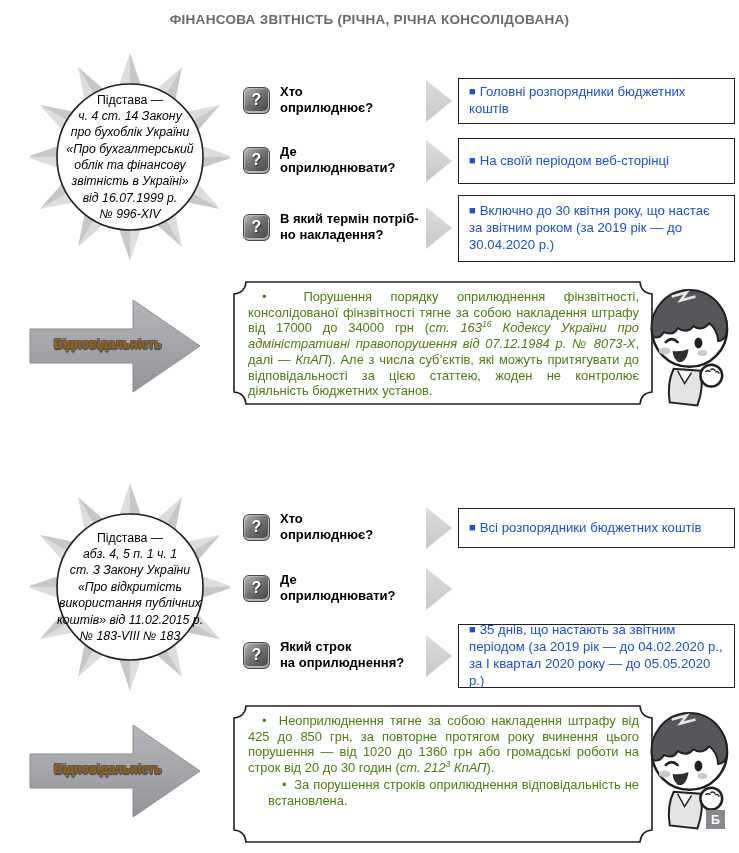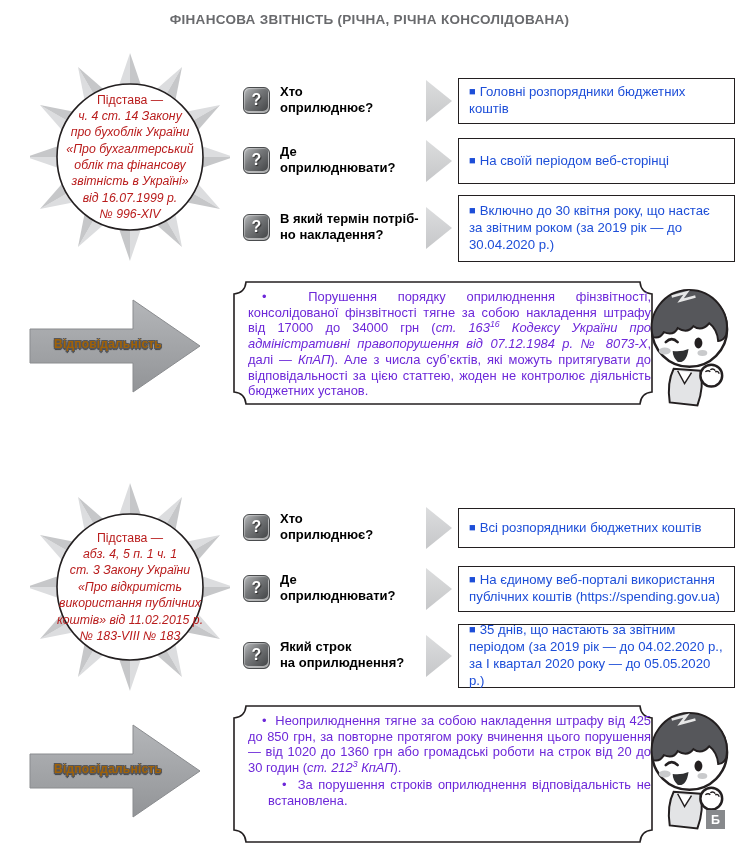--- a/index.html
+++ b/index.html
@@ -18,7 +18,7 @@
   .star svg{position:absolute;inset:0;}
   .sb-text{position:absolute;left:25px;top:0;width:150px;height:220px;
            display:flex;flex-direction:column;justify-content:center;align-items:center;
-           text-align:center;font-size:12.3px;line-height:1.33;color:#b91c1c;}
+           text-align:center;font-size:12.3px;line-height:1.33;color:#000000;}
   .sb-intro{font-style:normal;white-space:pre-line;}
   .sb-rest{font-style:italic;white-space:pre-line;}
 

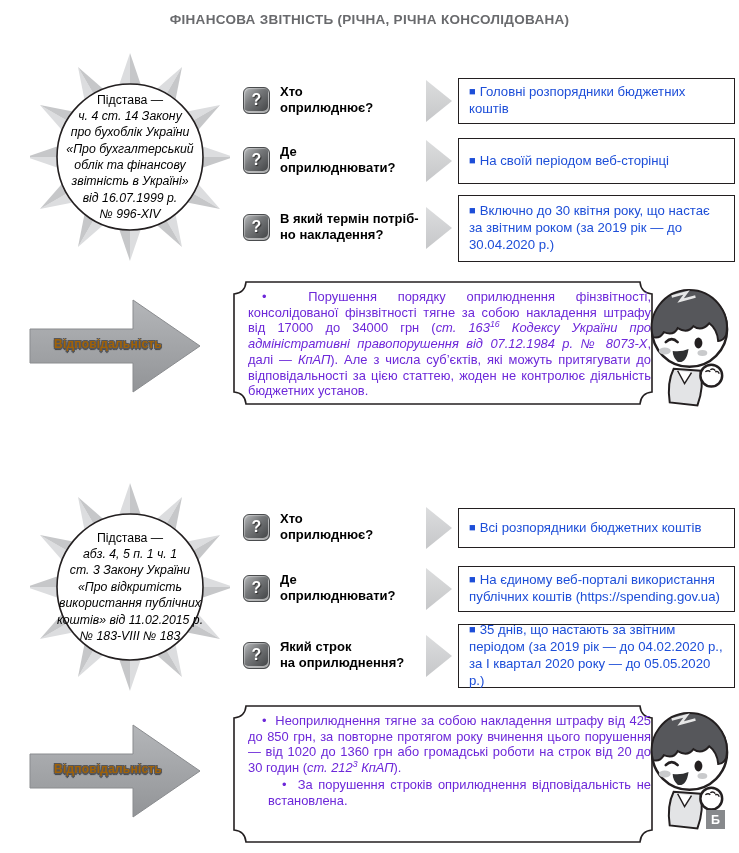--- a/index.html
+++ b/index.html
@@ -63,8 +63,8 @@
   #bub1{top:281px;height:124px}
   #bub2{top:705px;height:138px}
   .bubble svg{position:absolute;inset:0;}
-  .bubble-content{position:absolute;left:15px;right:3px;top:8px;
-                  font-size:12.9px;line-height:1.22;text-align:justify;color:#6d28d9;}
+  .bubble-content{position:absolute;left:15px;right:15px;top:8px;
+                  font-size:12.9px;line-height:1.22;text-align:justify;color:#4d7c0f;}
   .bubble-content p{margin:0;text-indent:14px;}
   .bubble-content p + p{margin-top:1px;margin-left:20px;}
   .it{font-style:italic;}

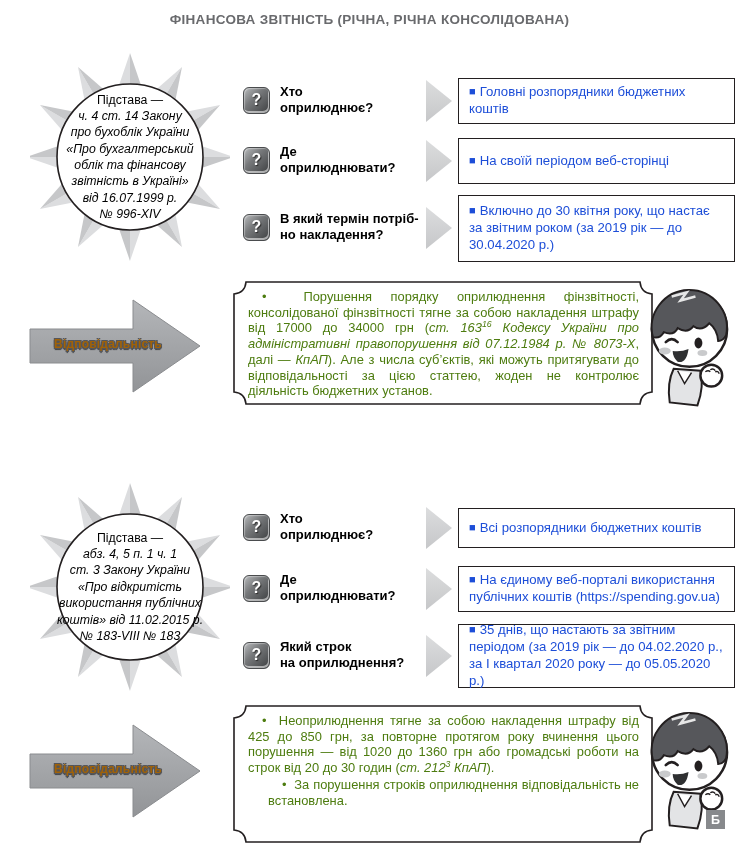--- a/index.html
+++ b/index.html
@@ -240,9 +240,6 @@
   <div class="abox" id="s2b1">
     <div><span class="bullet">■</span><span class="atext">Всі розпорядники бюджетних коштів</span></div>
   </div>
-  <div class="abox" id="s2b2">
-    <div><span class="bullet">■</span><span class="atext">На єдиному веб-порталі використання публічних коштів (https://spending.gov.ua)</span></div>
-  </div>
   <div class="abox" id="s2b3">
     <div><span class="bullet">■</span><span class="atext">35 днів, що настають за звітним періодом (за 2019 рік — до 04.02.2020 р., за I квартал 2020 року — до 05.05.2020 р.)</span></div>
   </div>

